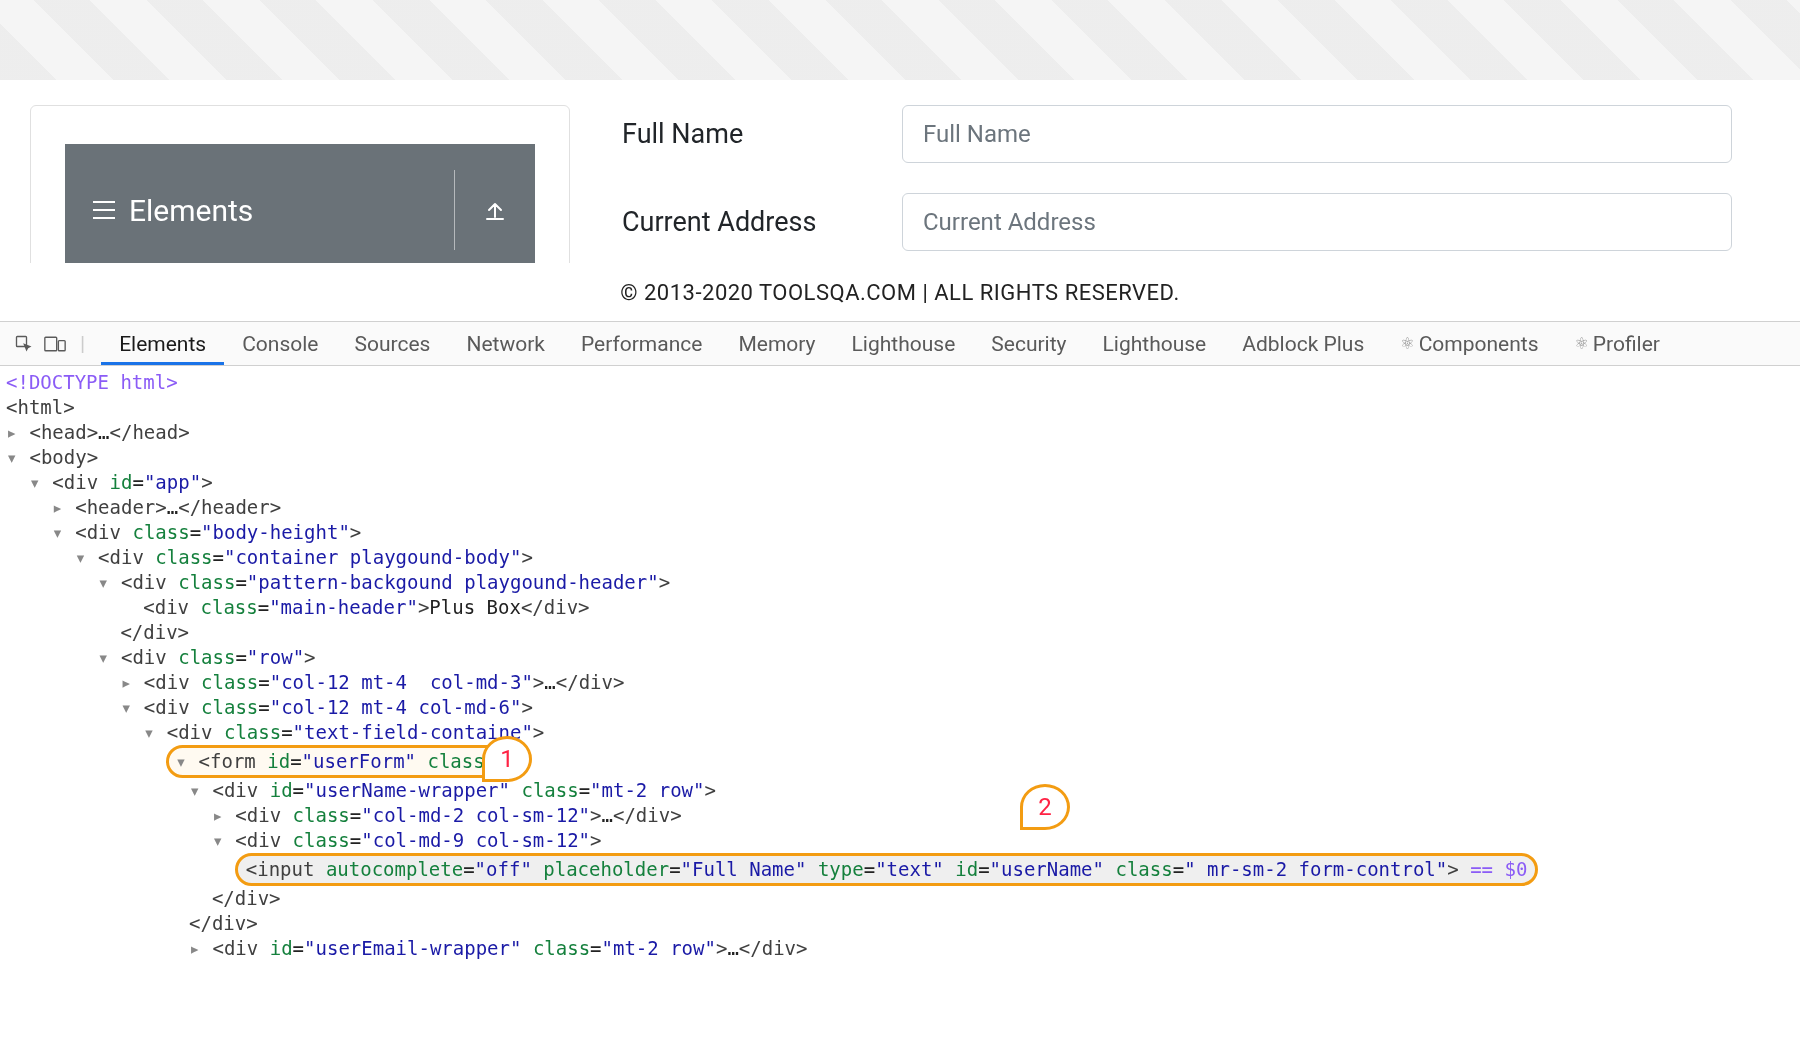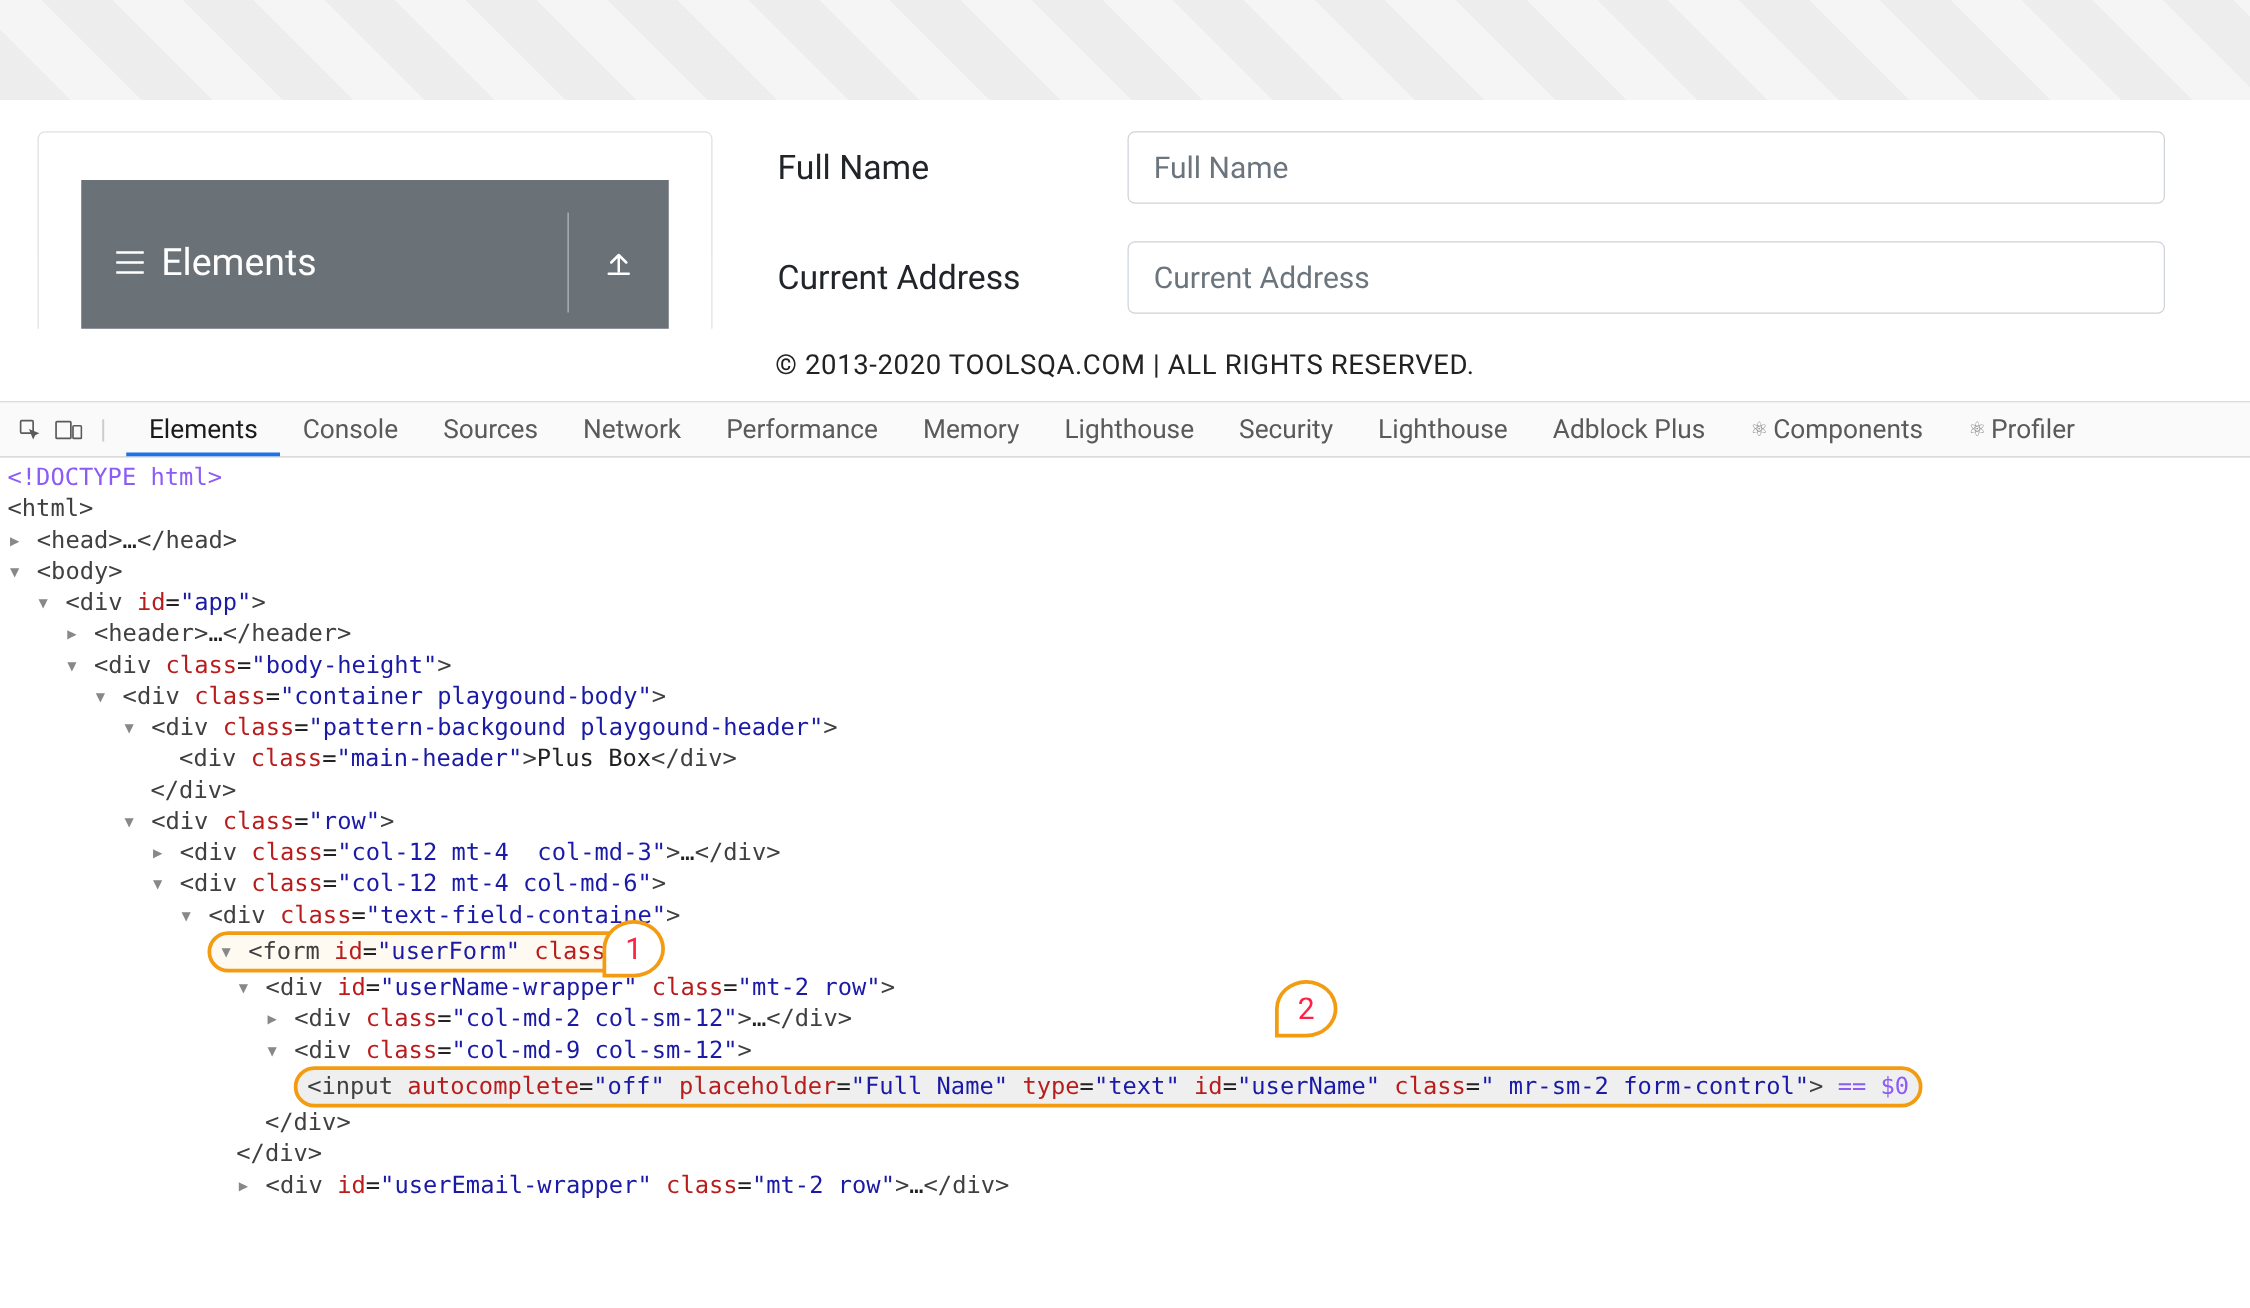--- a/index.html
+++ b/index.html
@@ -37,7 +37,7 @@
   .dt-code { font-family: Menlo, Consolas, monospace; font-size: 19px; line-height: 25px; padding: 4px 0 10px 6px; white-space: pre; overflow: hidden; }
   .t-grey { color: #8b5cf6; }
   .t-tag { color: #404040; }
-  .t-attr { color: #b91c1c; }
+  .t-attr { color: #15803d; }
   .t-str { color: #1a1aa6; }
   .t-text { color: #222; }
   .tri { color: #888; display: inline-block; width: 12px; }

